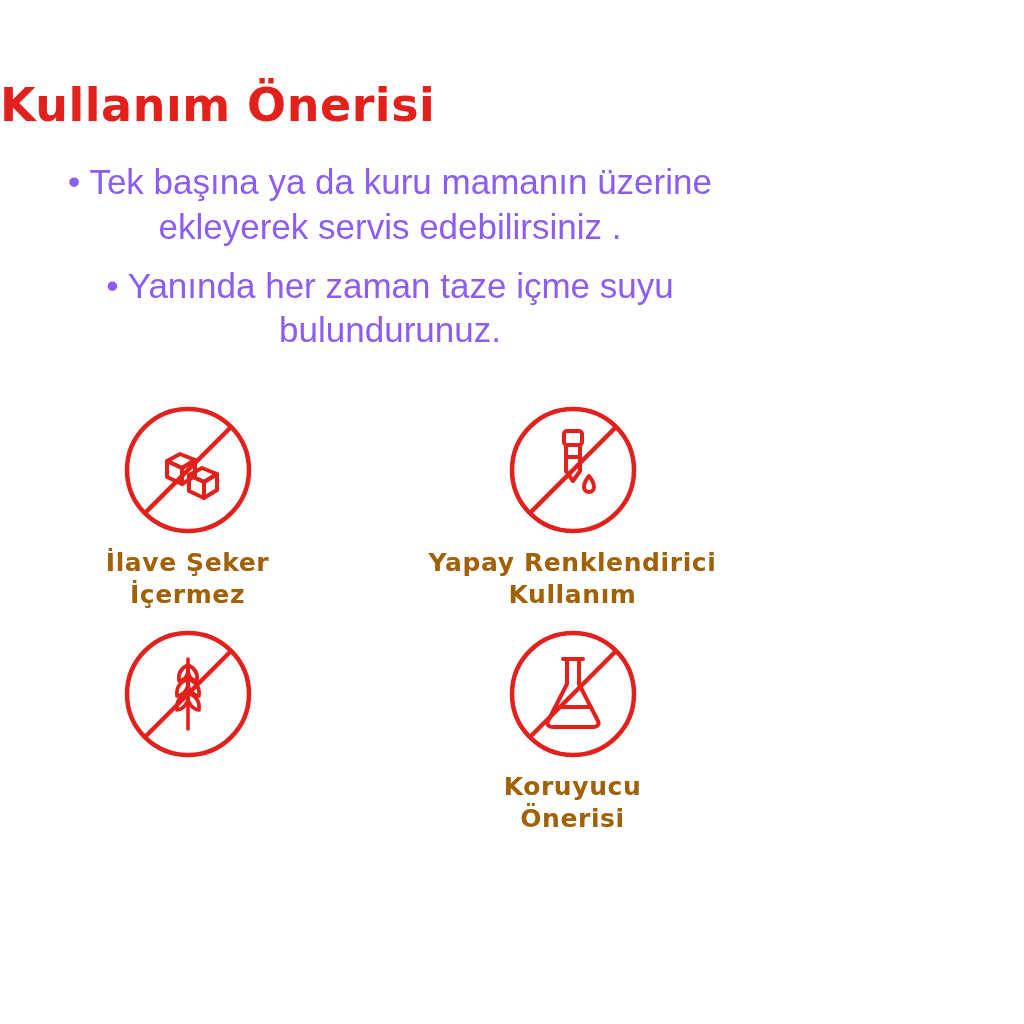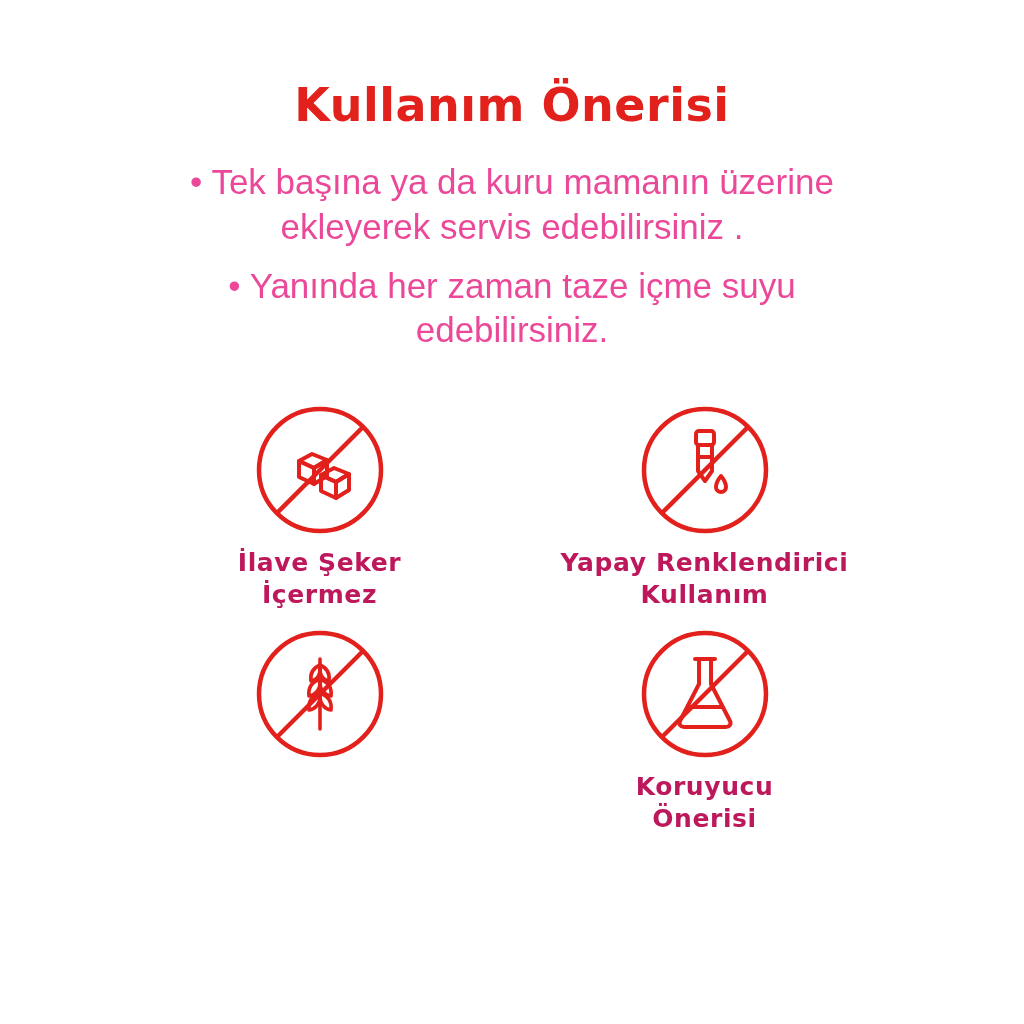--- a/index.html
+++ b/index.html
@@ -20,7 +20,7 @@
     box-sizing: border-box;
     display: flex;
     flex-direction: column;
-    align-items: center;
+    align-items: flex-start;
   }
   .title {
     margin-top: 78px;

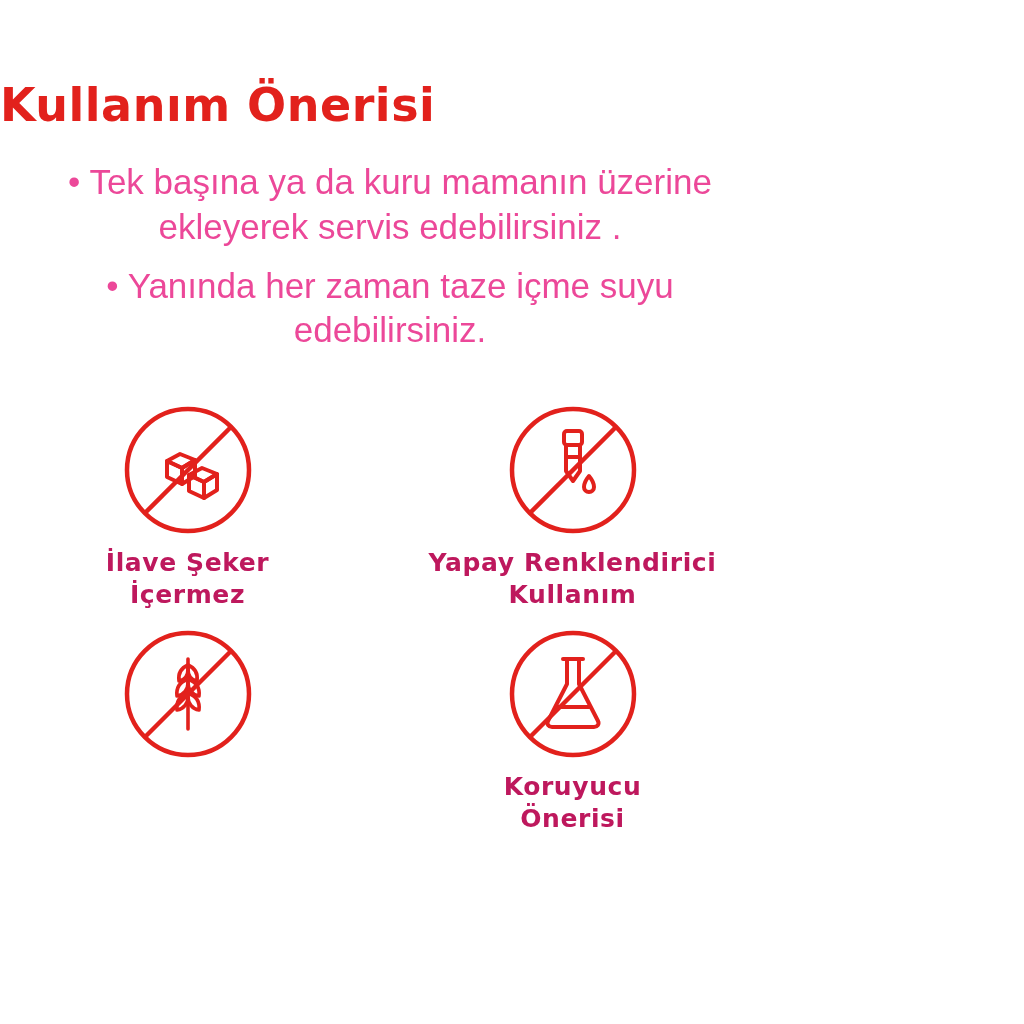--- a/index.html
+++ b/index.html
@@ -40,7 +40,7 @@
     gap: 14px;
   }
   .bullet {
-    color: #ec4899;
+    color: #8b5cf6;
     font-size: 35px;
     line-height: 1.28;
     text-align: center;

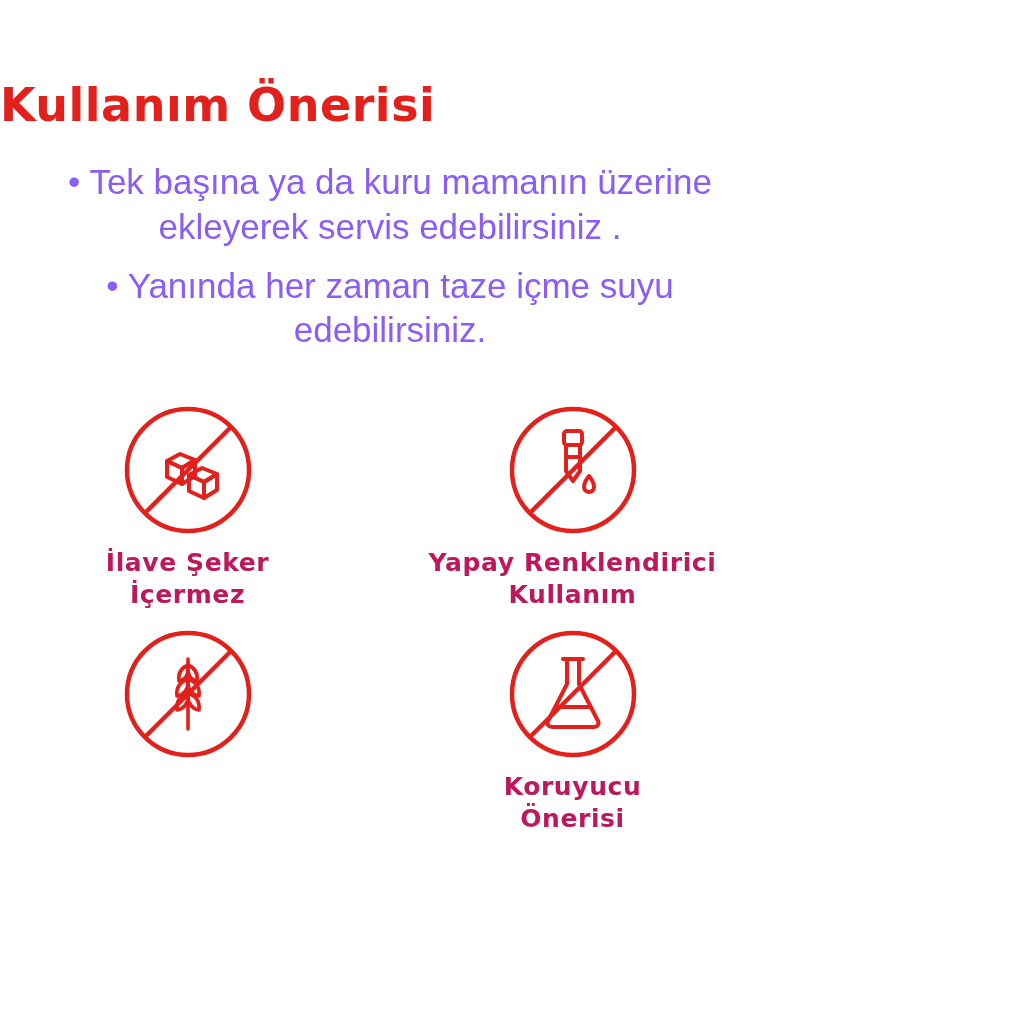--- a/index.html
+++ b/index.html
@@ -92,7 +92,7 @@
 
   <div class="bullets">
     <div class="bullet">• Tek başına ya da kuru mamanın üzerine ekleyerek servis edebilirsiniz .</div>
-    <div class="bullet">• Yanında her zaman taze içme suyu edebilirsiniz.</div>
+    <div class="bullet">• Yanında her zaman taze içme suyu bulundurunuz.</div>
   </div>
 
   <div class="badges">

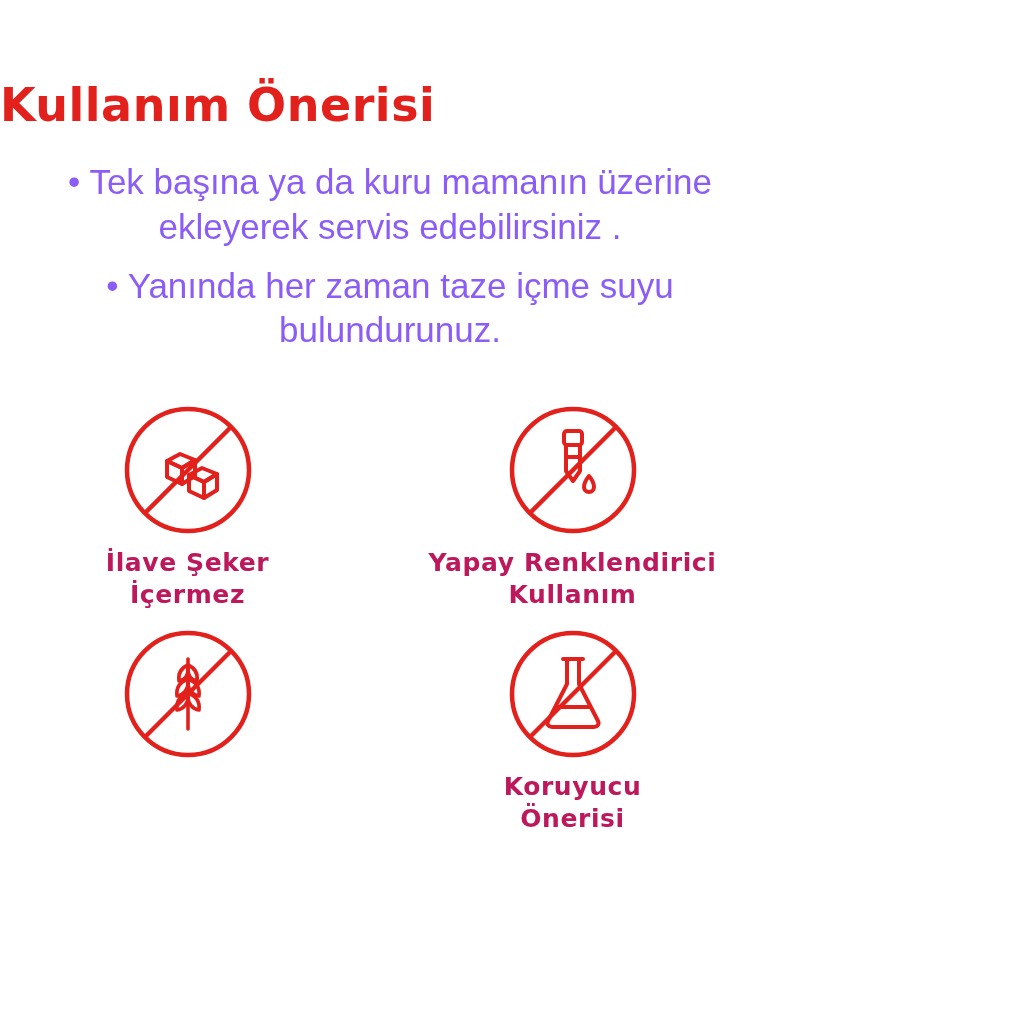--- a/index.html
+++ b/index.html
@@ -71,7 +71,7 @@
   .badge-label {
     margin-top: 12px;
     text-align: center;
-    color: #be185d;
+    color: #a16207;
     font-size: 25px;
     font-weight: 700;
     line-height: 1.28;

